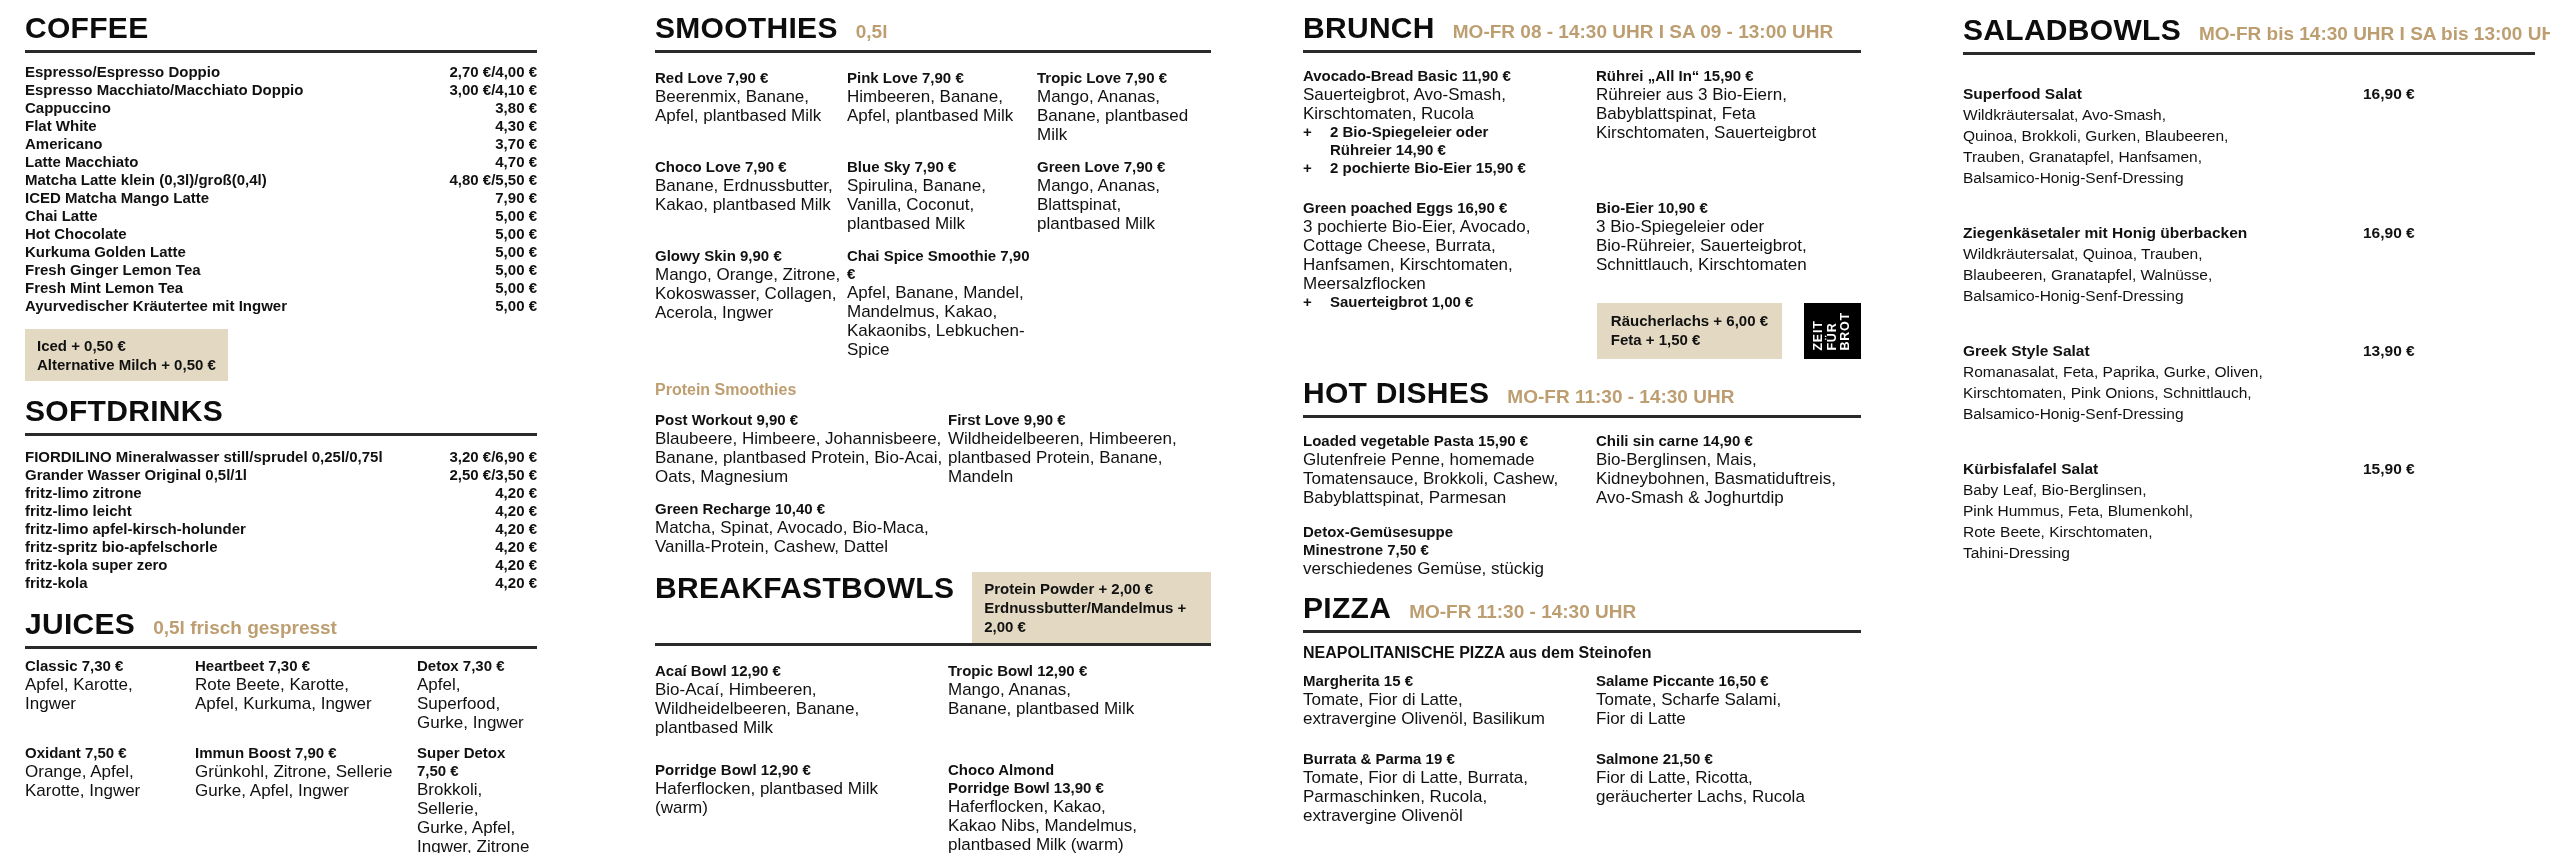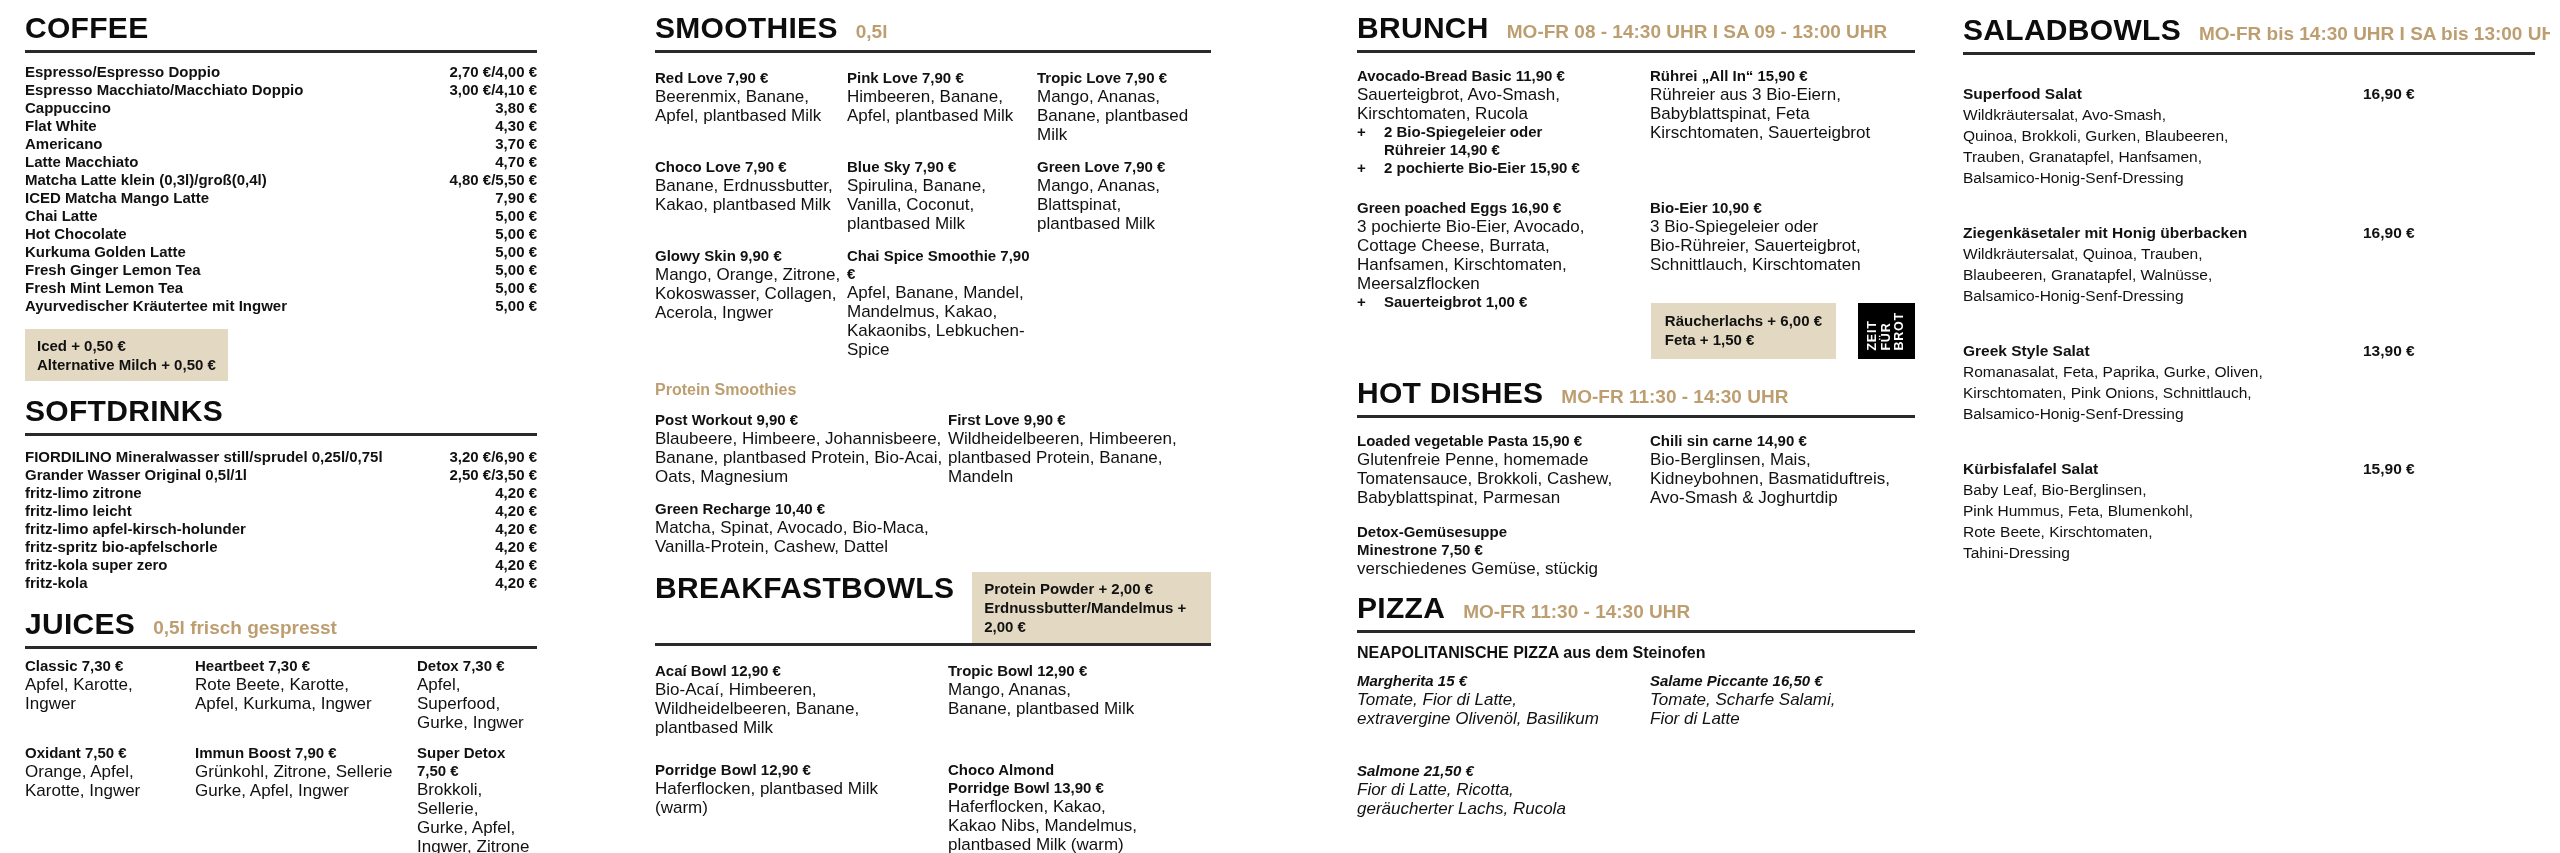--- a/index.html
+++ b/index.html
@@ -11,7 +11,7 @@
   .col { position:absolute; top:0; padding-top:12px; }
   .col1 { left:25px;   width:512px; }
   .col2 { left:655px;  width:556px; }
-  .col3 { left:1357px; width:558px; }
+  .col3 { left:1303px; width:558px; }
   .col4 { left:1963px; width:572px; padding-top:14px; }
 
   .sec-head { display:flex; align-items:baseline; gap:18px; }

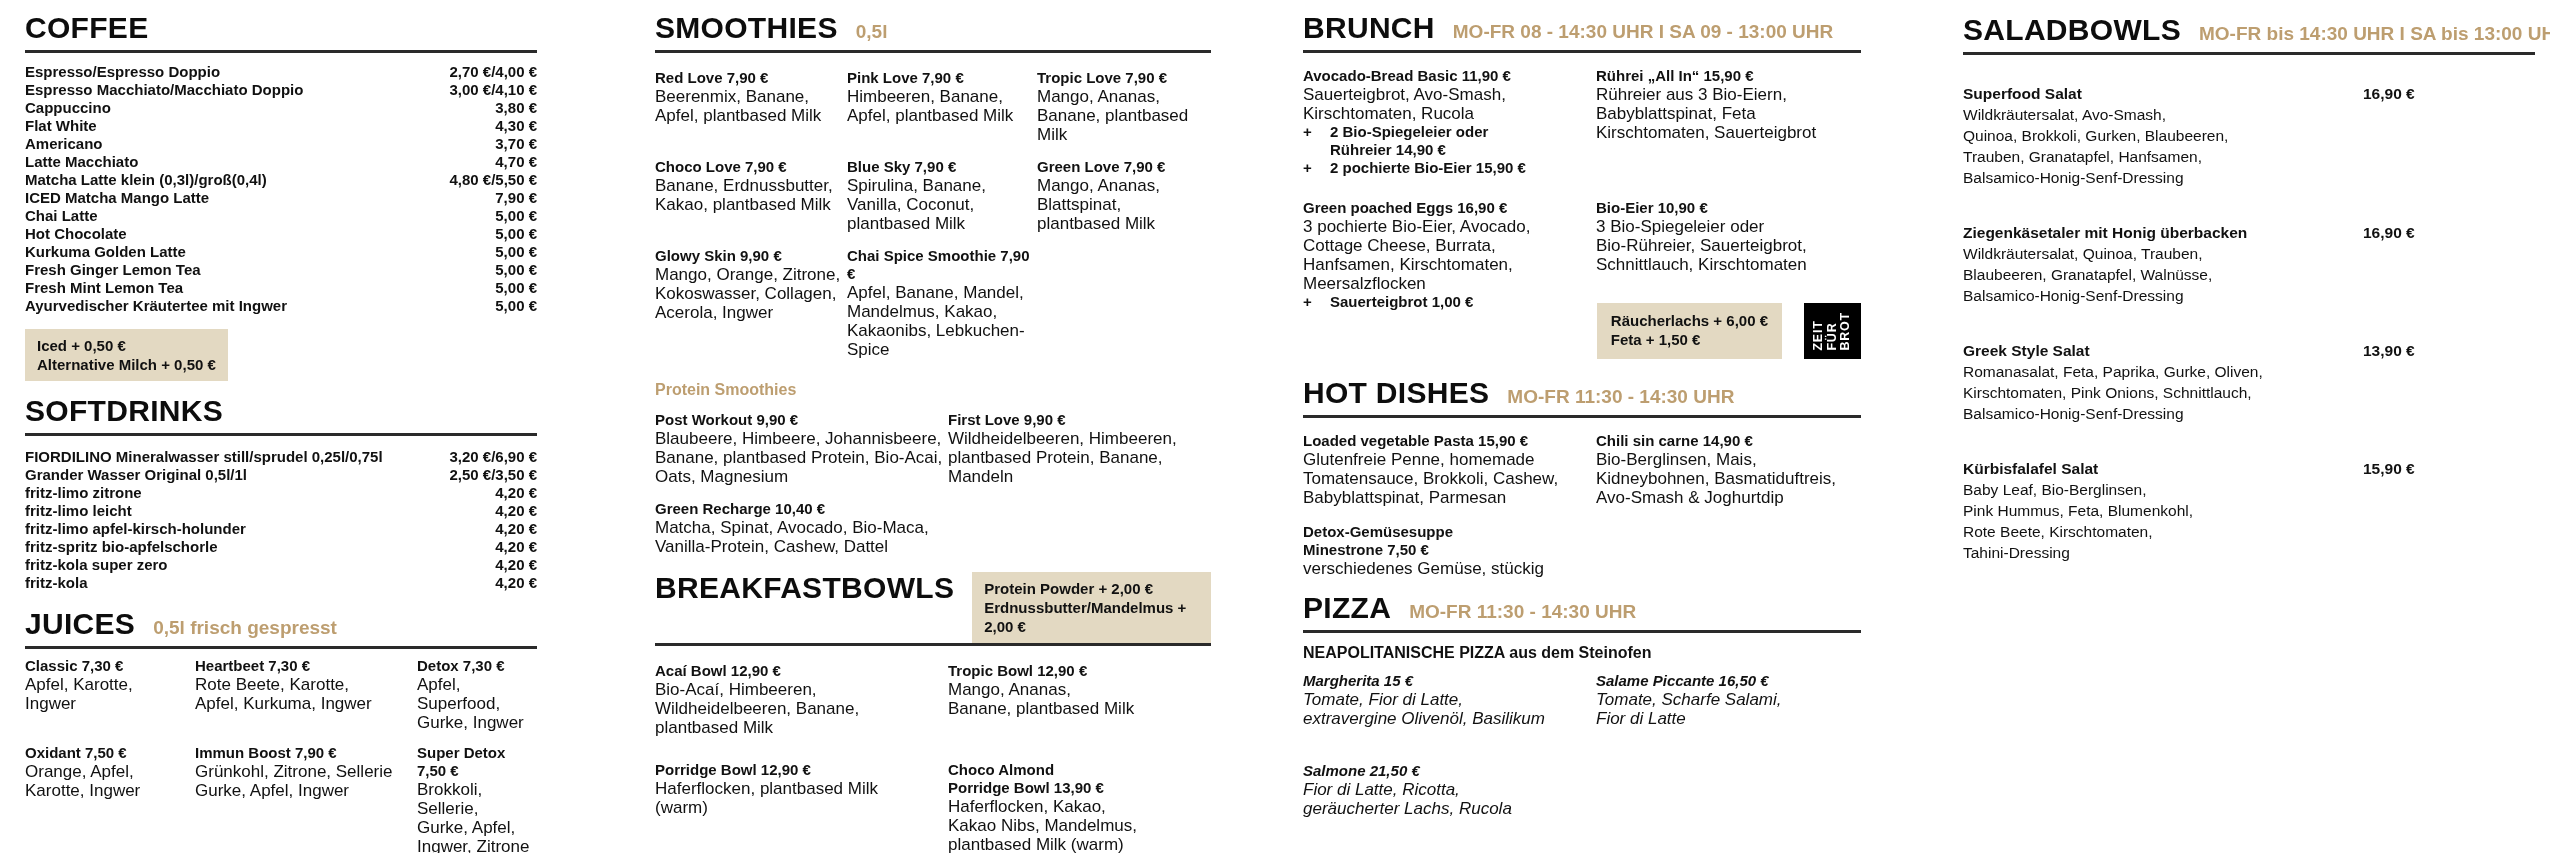--- a/index.html
+++ b/index.html
@@ -40,7 +40,7 @@
   .g-breakfast { grid-template-columns:293px 1fr; row-gap:24px; margin-top:16px; }
   .g-brunch    { grid-template-columns:293px 1fr; row-gap:22px; margin-top:14px; }
   .g-hot       { grid-template-columns:293px 1fr; row-gap:16px; margin-top:14px; }
-  .g-pizza     { grid-template-columns:293px 1fr; row-gap:34px; margin-top:10px;font-style:italic; }
+  .g-pizza     { grid-template-columns:293px 1fr; row-gap:22px; margin-top:10px; }
   .card-name { font-weight:700; font-size:15px; line-height:18px; white-space:pre-line; }
   .card-desc { font-size:17px; line-height:19px; white-space:pre-line; }
 

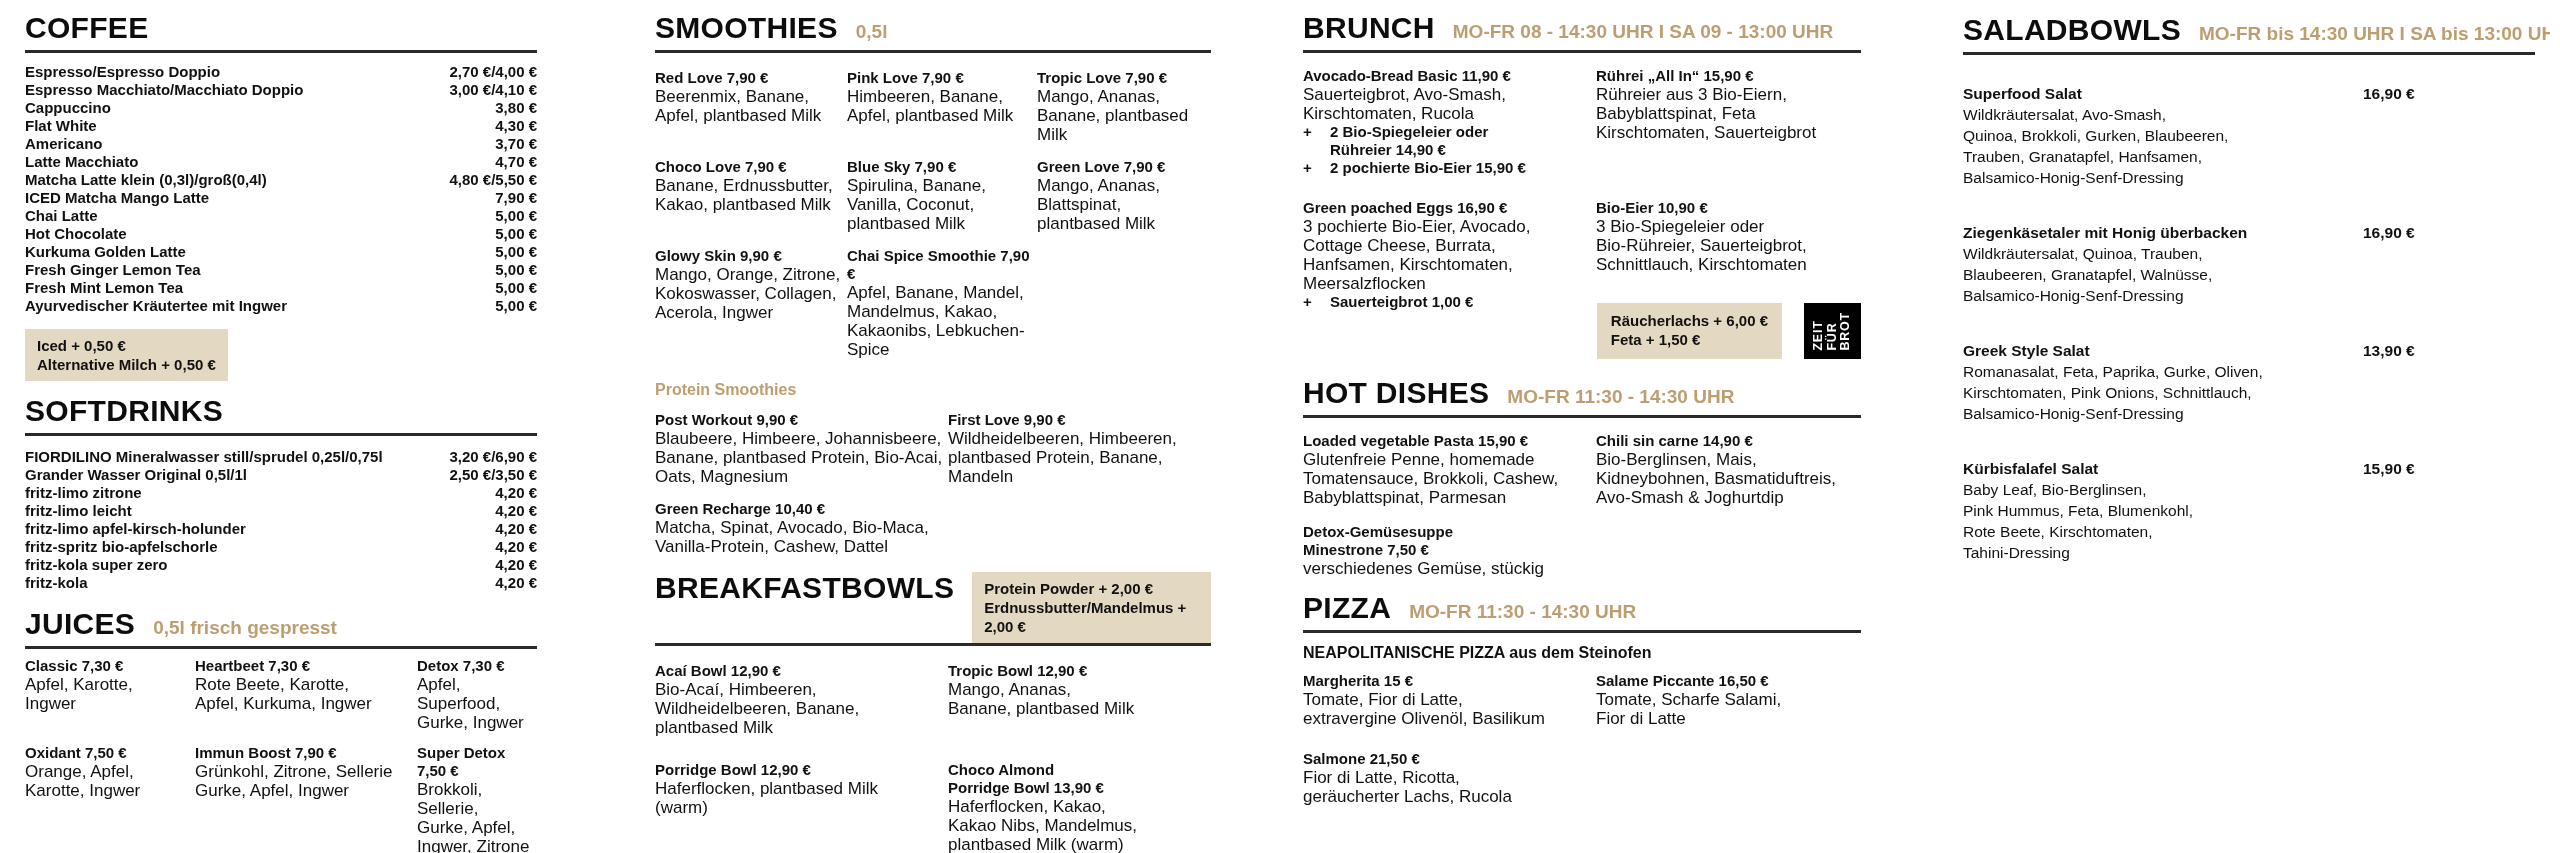--- a/index.html
+++ b/index.html
@@ -515,6 +515,12 @@
 Fior di Latte</div>
           </div>
 
+          <div class="card">
+            <div class="card-name">Burrata &amp; Parma 19 €</div>
+            <div class="card-desc">Tomate, Fior di Latte, Burrata,
+Parmaschinken, Rucola,
+extravergine Olivenöl</div>
+          </div>
 
           <div class="card">
             <div class="card-name">Salmone 21,50 €</div>

